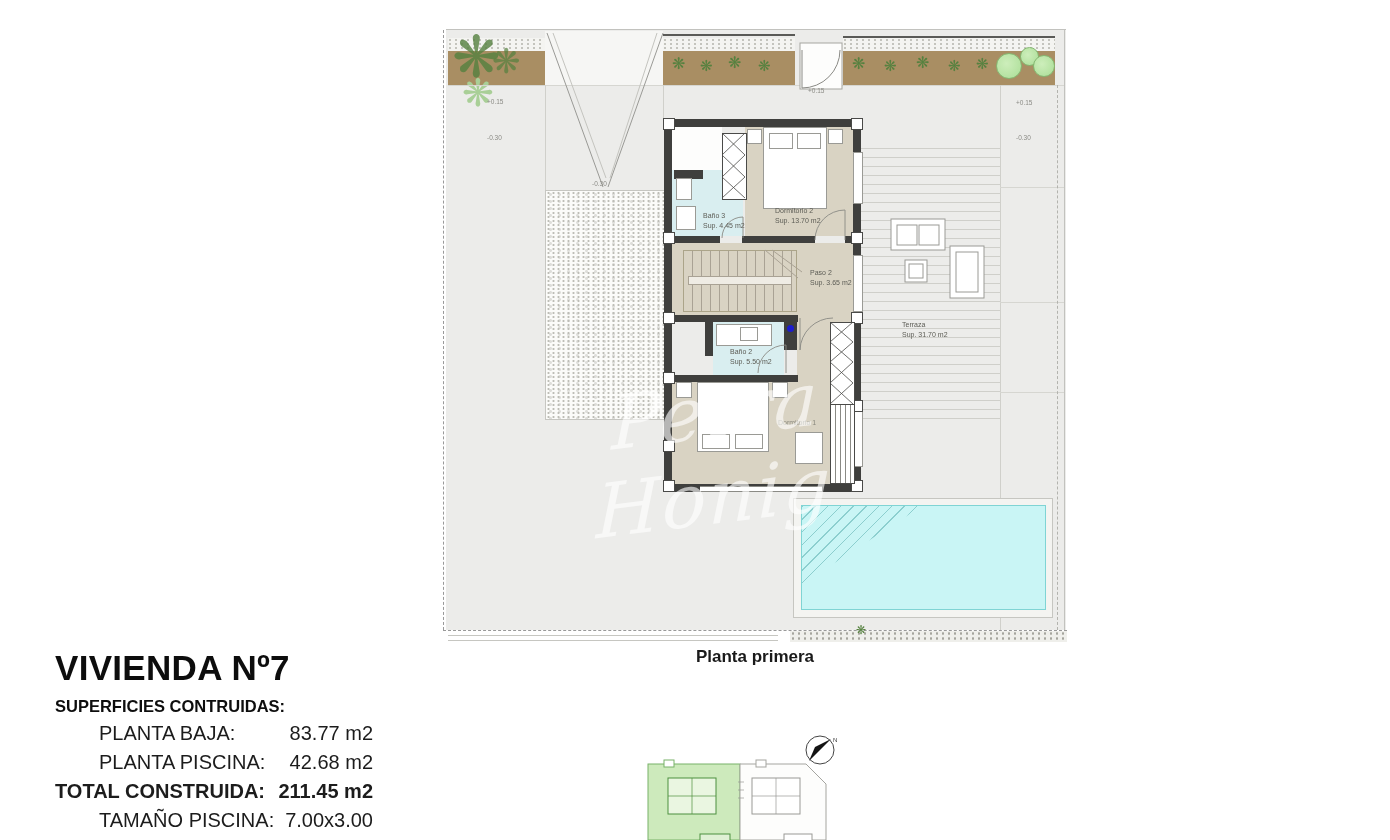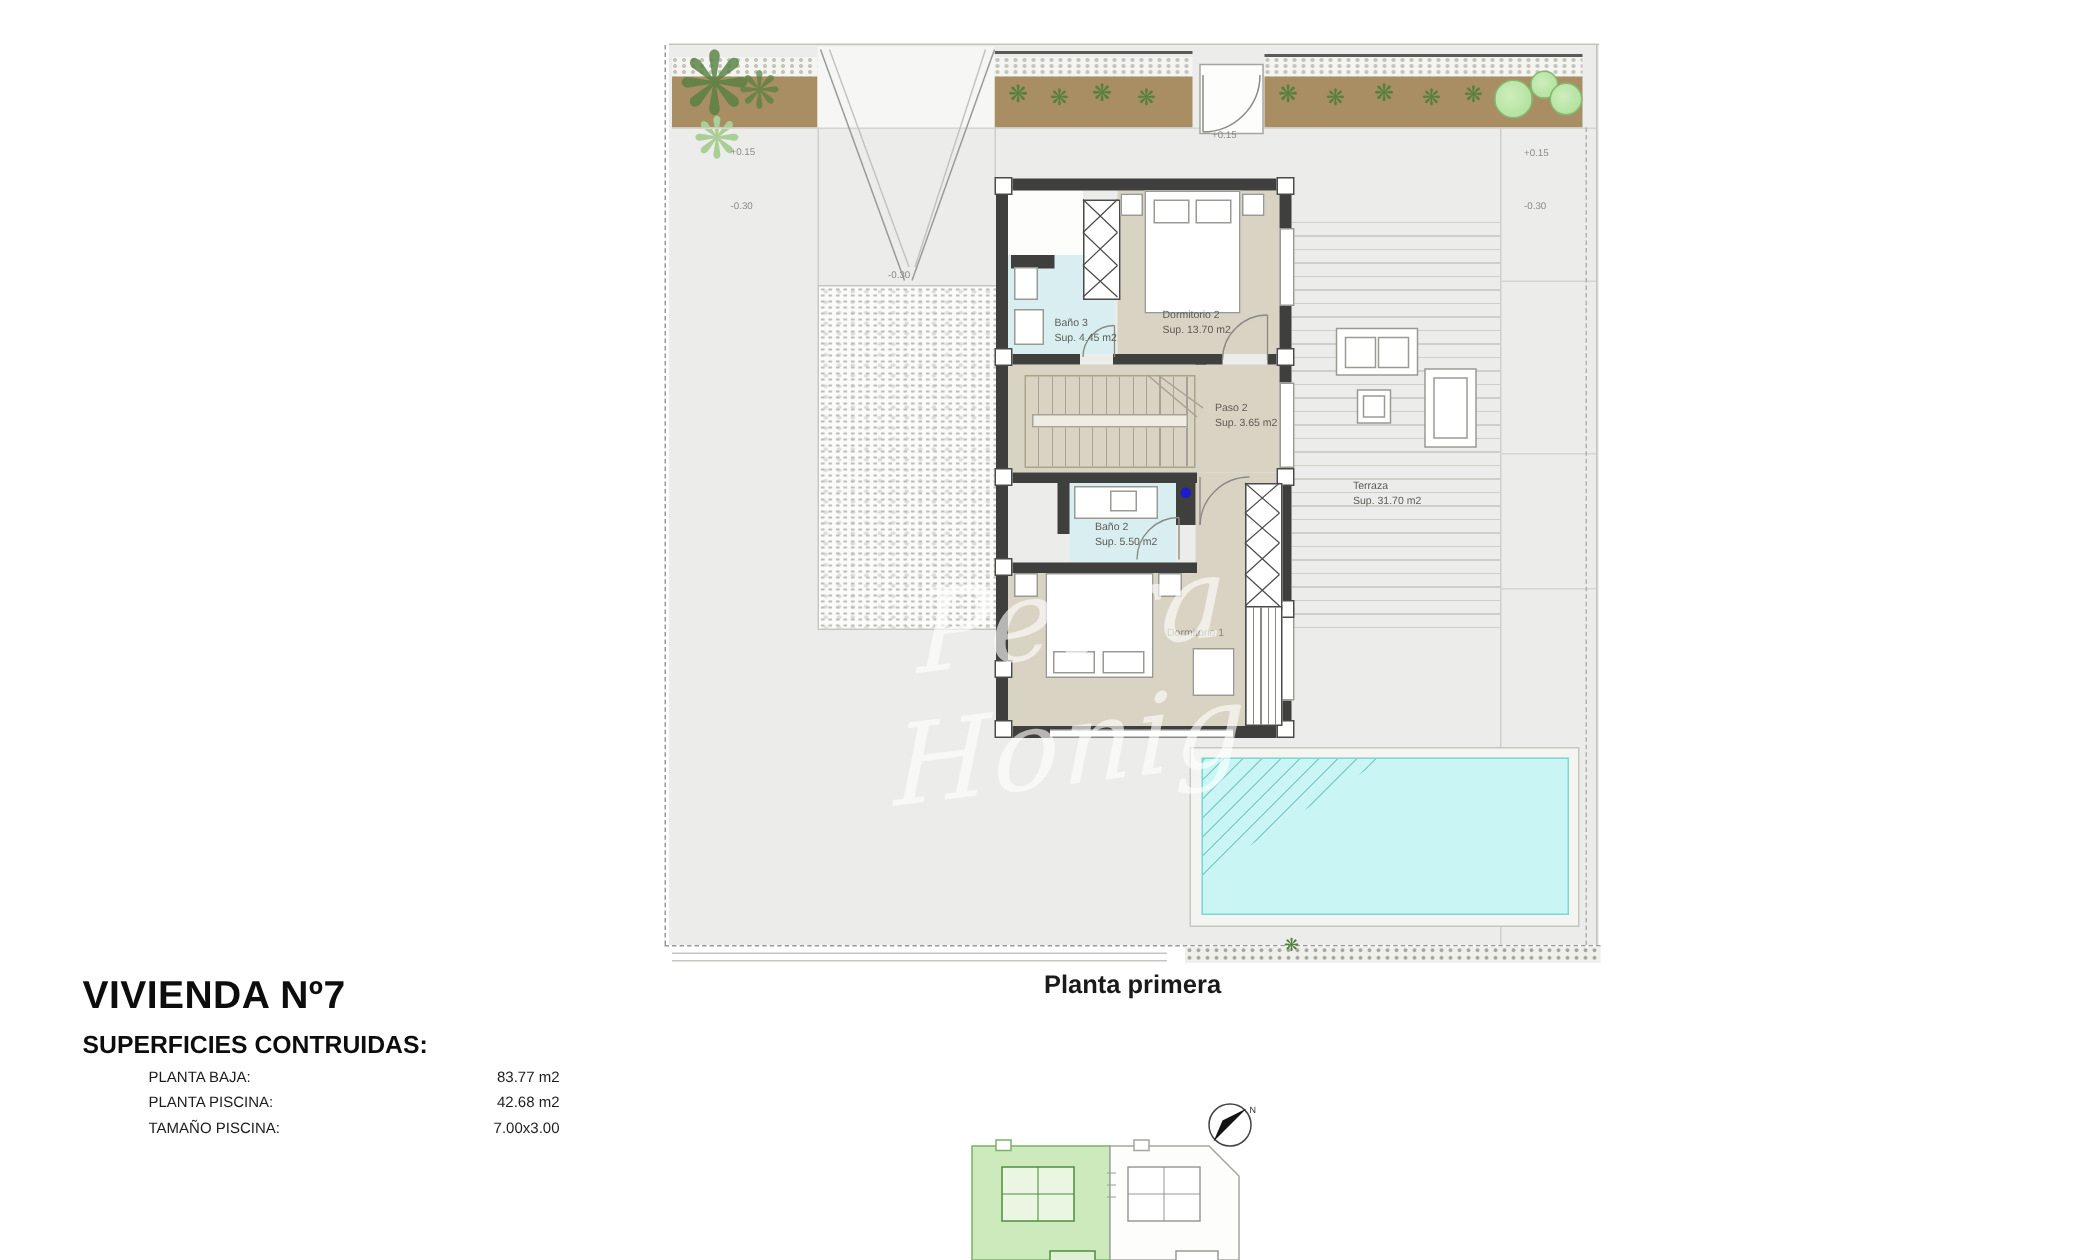--- a/index.html
+++ b/index.html
@@ -52,7 +52,7 @@
     font-size:74px;color:rgba(255,255,255,.62);transform:rotate(-7deg) skewX(-8deg);letter-spacing:2px;pointer-events:none;}
   
   .info{left:55px;top:648px;width:318px;}
-  .info-title{font-size:26px;font-weight:bold;color:#0d0d0d;letter-spacing:.3px;}
+  .info-title{font-size:35px;font-weight:bold;color:#0d0d0d;letter-spacing:.3px;}
   .info-sub{font-size:16.5px;font-weight:bold;color:#0d0d0d;margin-top:9px;}
   .irow{display:flex;justify-content:space-between;font-size:10px;color:#1c1c1c;margin-top:6px;}
   .irow.indent{padding-left:44px;}

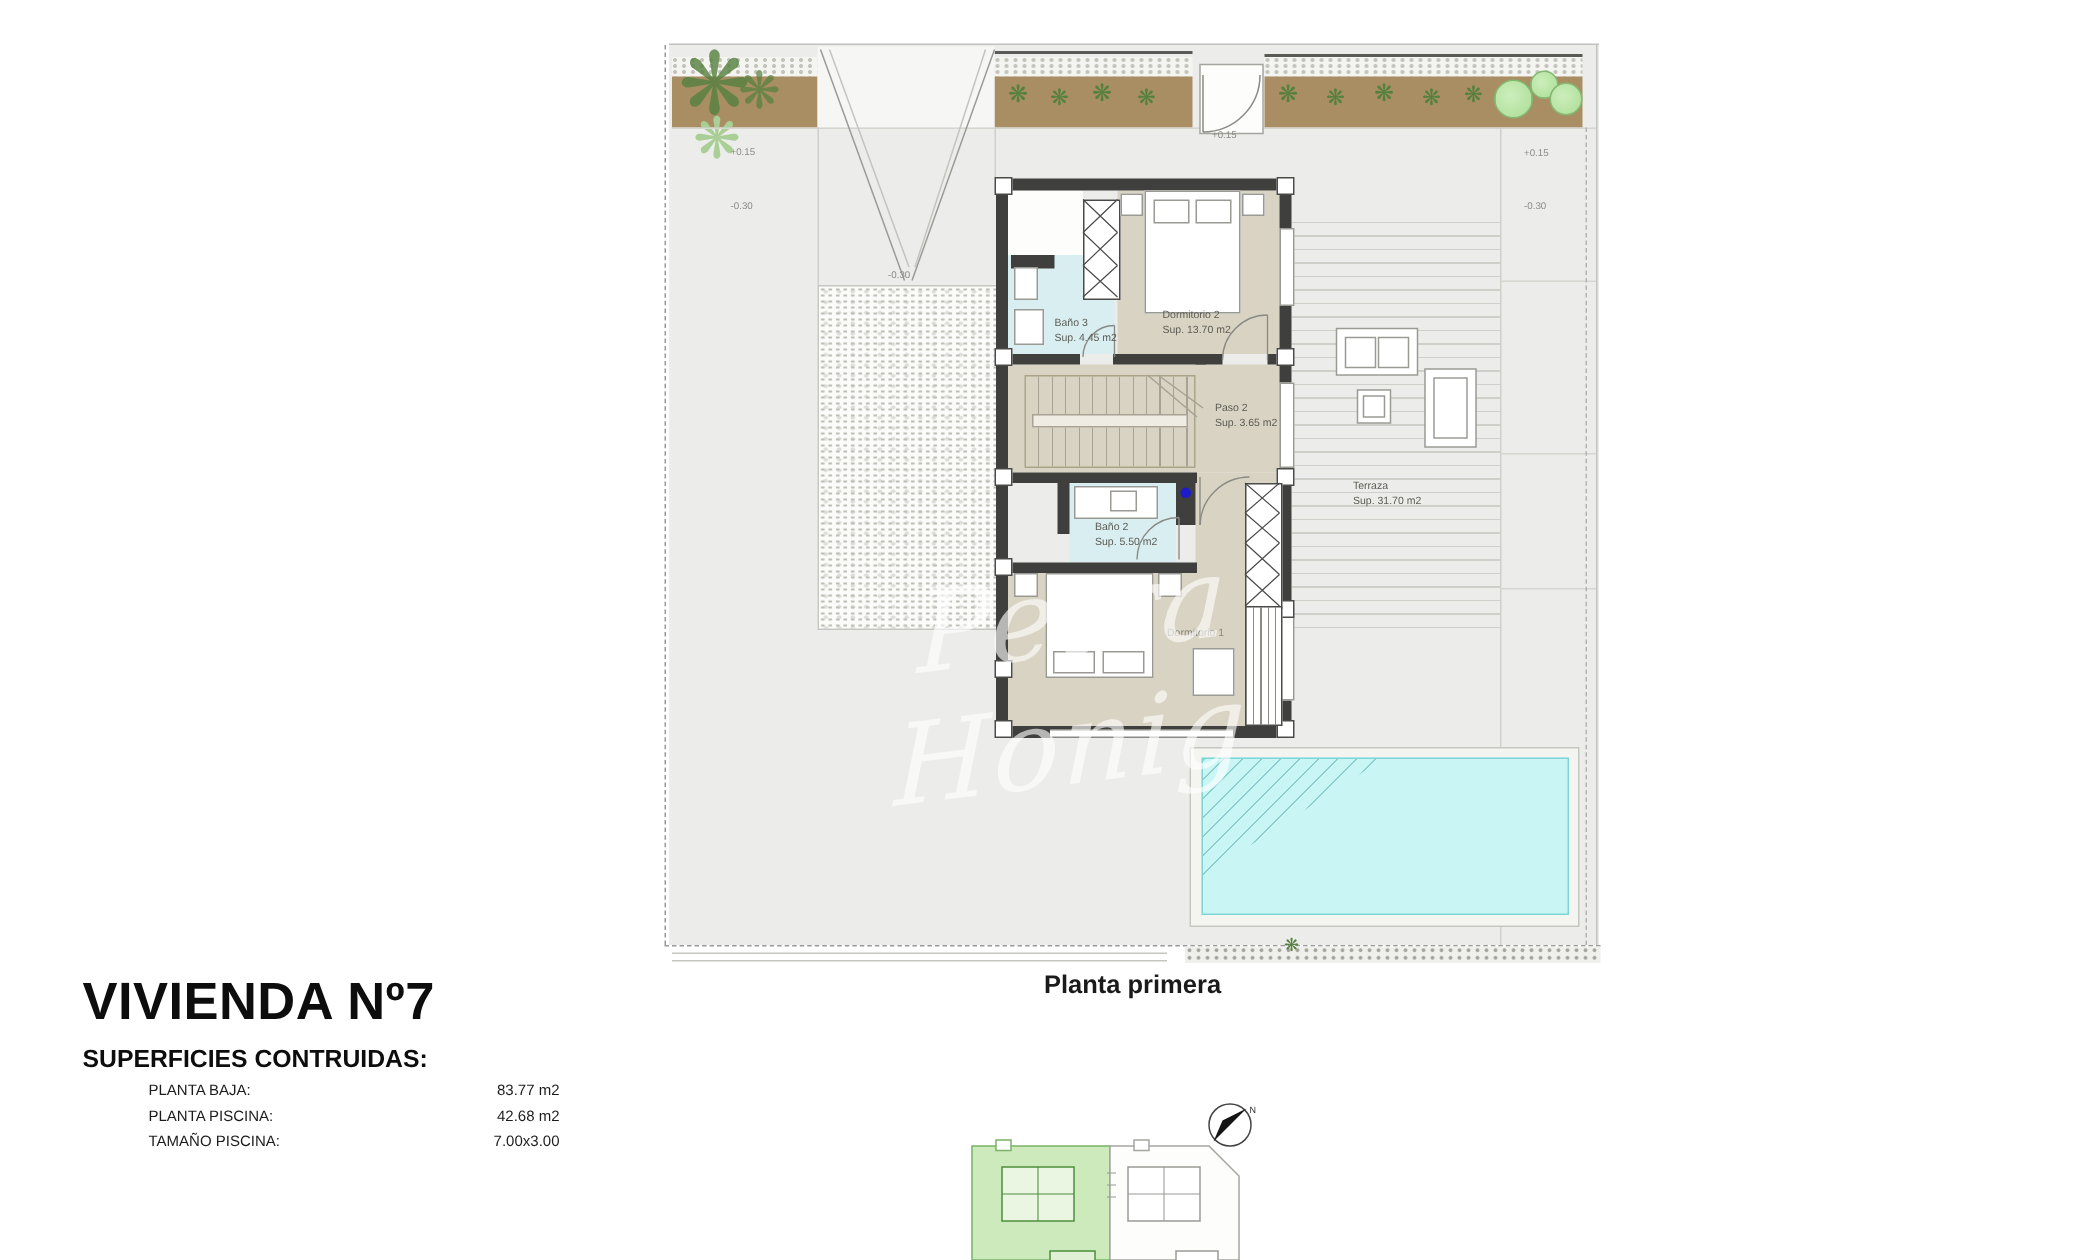--- a/index.html
+++ b/index.html
@@ -54,7 +54,7 @@
   .info{left:55px;top:648px;width:318px;}
   .info-title{font-size:35px;font-weight:bold;color:#0d0d0d;letter-spacing:.3px;}
   .info-sub{font-size:16.5px;font-weight:bold;color:#0d0d0d;margin-top:9px;}
-  .irow{display:flex;justify-content:space-between;font-size:10px;color:#1c1c1c;margin-top:6px;}
+  .irow{display:flex;justify-content:space-between;font-size:20px;color:#1c1c1c;margin-top:6px;}
   .irow.indent{padding-left:44px;}
   .irow.bold{font-weight:bold;}
   .overlay{left:0;top:0;}

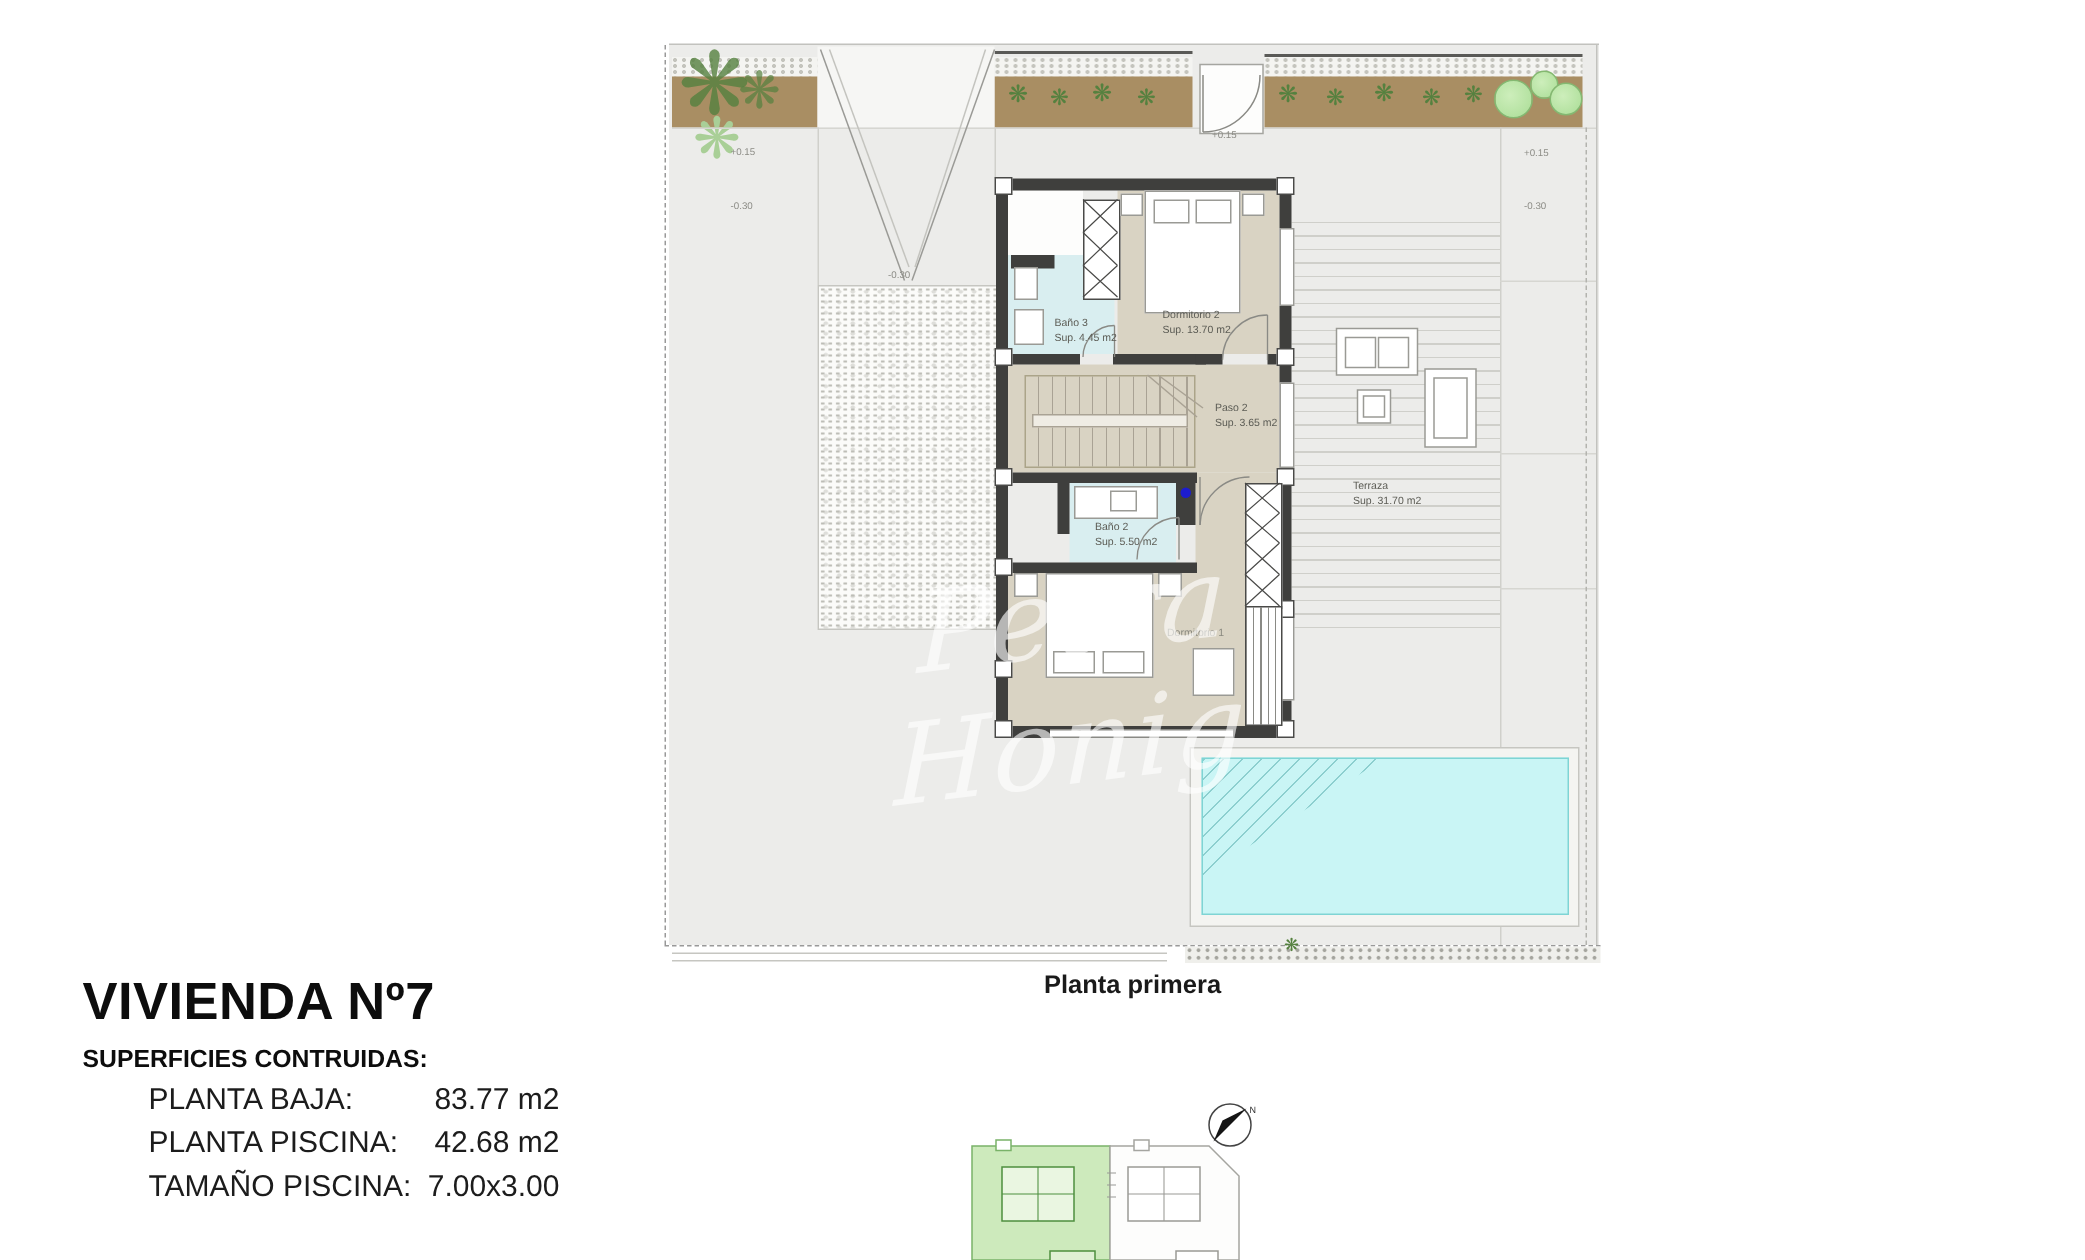--- a/index.html
+++ b/index.html
@@ -288,6 +288,10 @@
       <span>PLANTA PISCINA:</span>
       <span>42.68 m2</span>
     </div>
+    <div class="irow bold">
+      <span>TOTAL CONSTRUIDA:</span>
+      <span>211.45 m2</span>
+    </div>
     <div class="irow indent">
       <span>TAMAÑO PISCINA:</span>
       <span>7.00x3.00</span>

